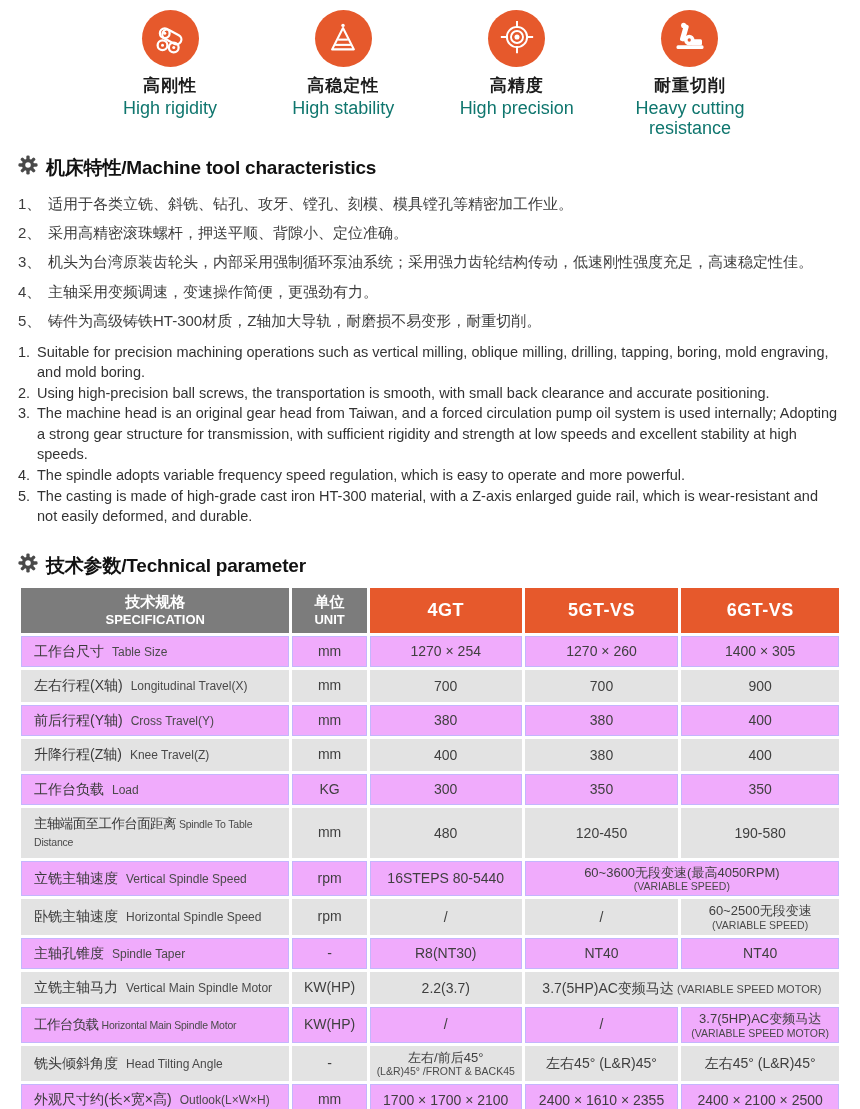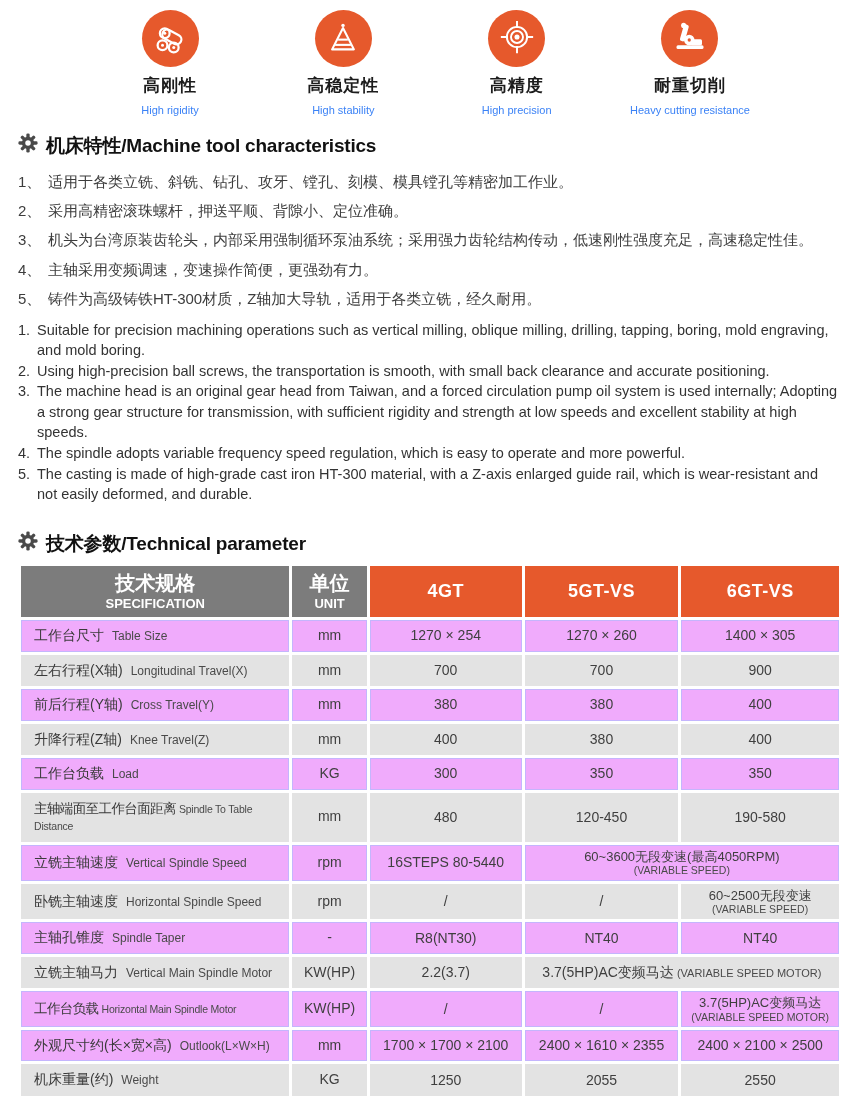--- a/index.html
+++ b/index.html
@@ -22,7 +22,7 @@
   .f-circle{width:57px;height:57px;border-radius:50%;background:var(--orange);
     margin:0 auto;display:flex;align-items:center;justify-content:center;}
   .f-zh{font-size:17px;font-weight:bold;margin-top:7px;color:#1c1c1c;letter-spacing:1px;}
-  .f-en{font-size:11px;color:#3b82f6;line-height:1.12;margin-top:7px;}
+  .f-en{font-size:18px;color:#0f766e;line-height:1.12;margin-top:1px;}
 
   
   .sec-head{display:flex;align-items:flex-start;gap:8px;margin:17px 0 4px;}

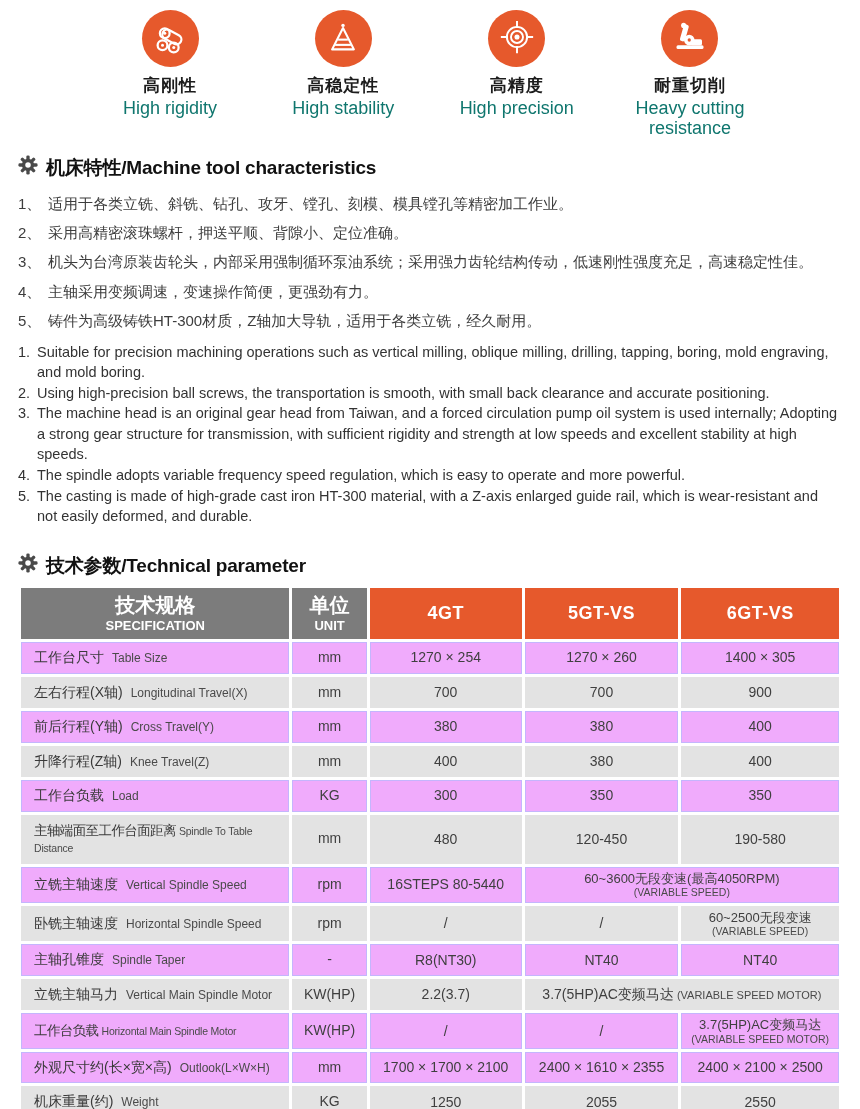--- a/index.html
+++ b/index.html
@@ -177,7 +177,7 @@
       </div>
       <div class="zh-item">
         <span class="num">5、</span>
-        <span class="txt">铸件为高级铸铁HT-300材质，Z轴加大导轨，适用于各类立铣，经久耐用。</span>
+        <span class="txt">铸件为高级铸铁HT-300材质，Z轴加大导轨，耐磨损不易变形，耐重切削。</span>
       </div>
     </div>
 

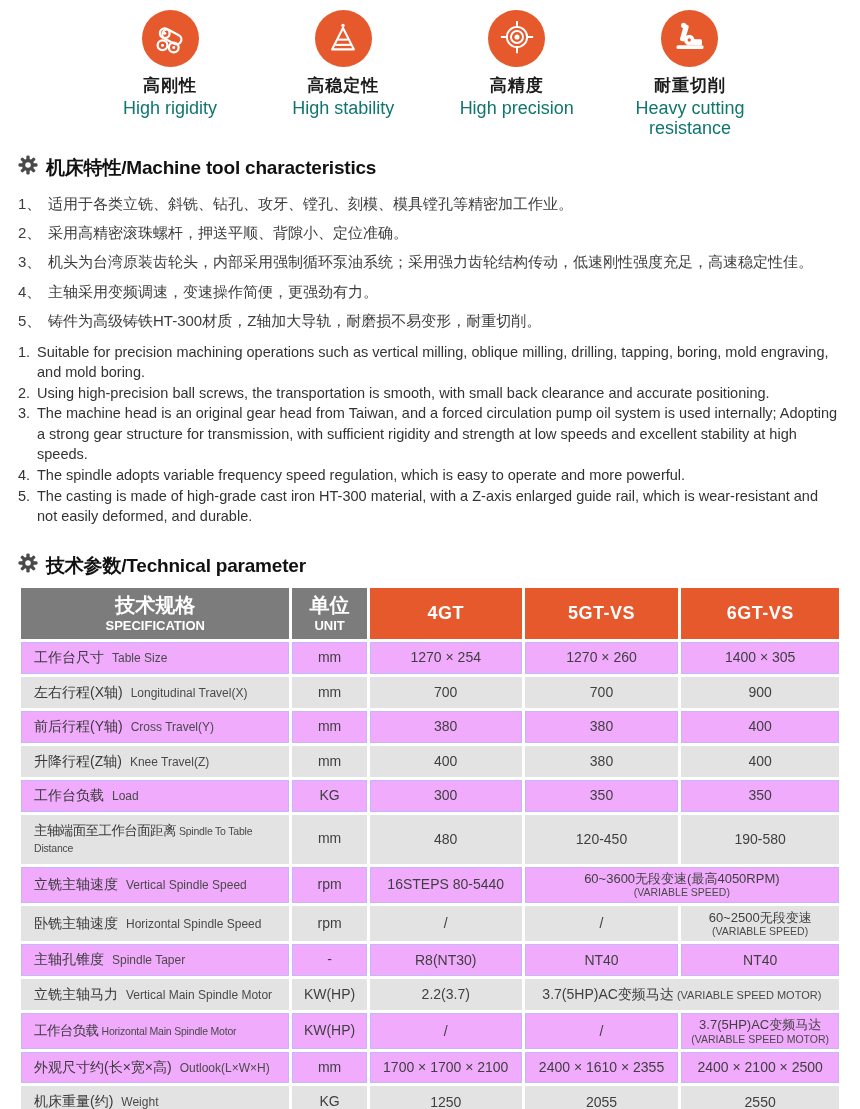--- a/index.html
+++ b/index.html
@@ -44,7 +44,7 @@
   th{color:#fff;font-weight:bold;padding:5px 2px;vertical-align:middle;}
   .th-gray{background:var(--gray-head);}
   .th-model{background:var(--orange);font-size:18px;letter-spacing:0.5px;}
-  .th-zh{font-size:20px;line-height:1.25;}
+  .th-zh{font-size:15px;line-height:1.25;}
   .th-en{font-size:13px;line-height:1.25;font-weight:bold;}
   td{padding:6px 4px;font-size:14px;color:#3f3f3f;text-align:center;vertical-align:middle;line-height:1.25;}
   .row-white td{background:#f0abfc;border:1px solid #c4b5fd;}

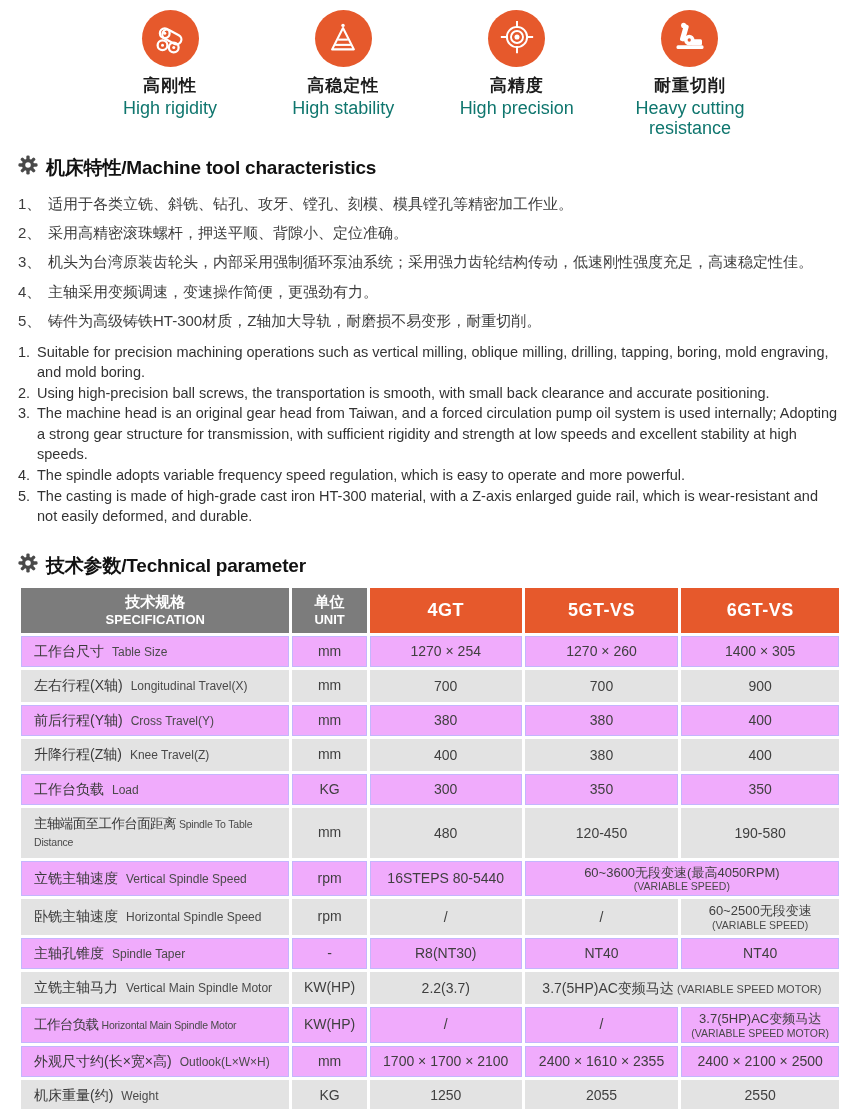--- a/index.html
+++ b/index.html
@@ -384,6 +384,20 @@
             <div class="val-sub">(VARIABLE SPEED MOTOR)</div>
           </td>
         </tr>
+        <tr class="row-gray">
+          <td class="td-spec"><span class="spec-zh">铣头倾斜角度</span><span class="spec-en">Head Tilting Angle</span></td>
+          <td class="td-unit">-</td>
+          <td class="td-val stacked">
+            <div class="val-main">左右/前后45°</div>
+            <div class="val-sub">(L&amp;R)45° /FRONT &amp; BACK45</div>
+          </td>
+          <td class="td-val">
+            <div class="val-main">左右45°  (L&amp;R)45°</div>
+          </td>
+          <td class="td-val">
+            <div class="val-main">左右45°  (L&amp;R)45°</div>
+          </td>
+        </tr>
         <tr class="row-white">
           <td class="td-spec"><span class="spec-zh">外观尺寸约(长×宽×高)</span><span class="spec-en">Outlook(L×W×H)</span></td>
           <td class="td-unit">mm</td>

